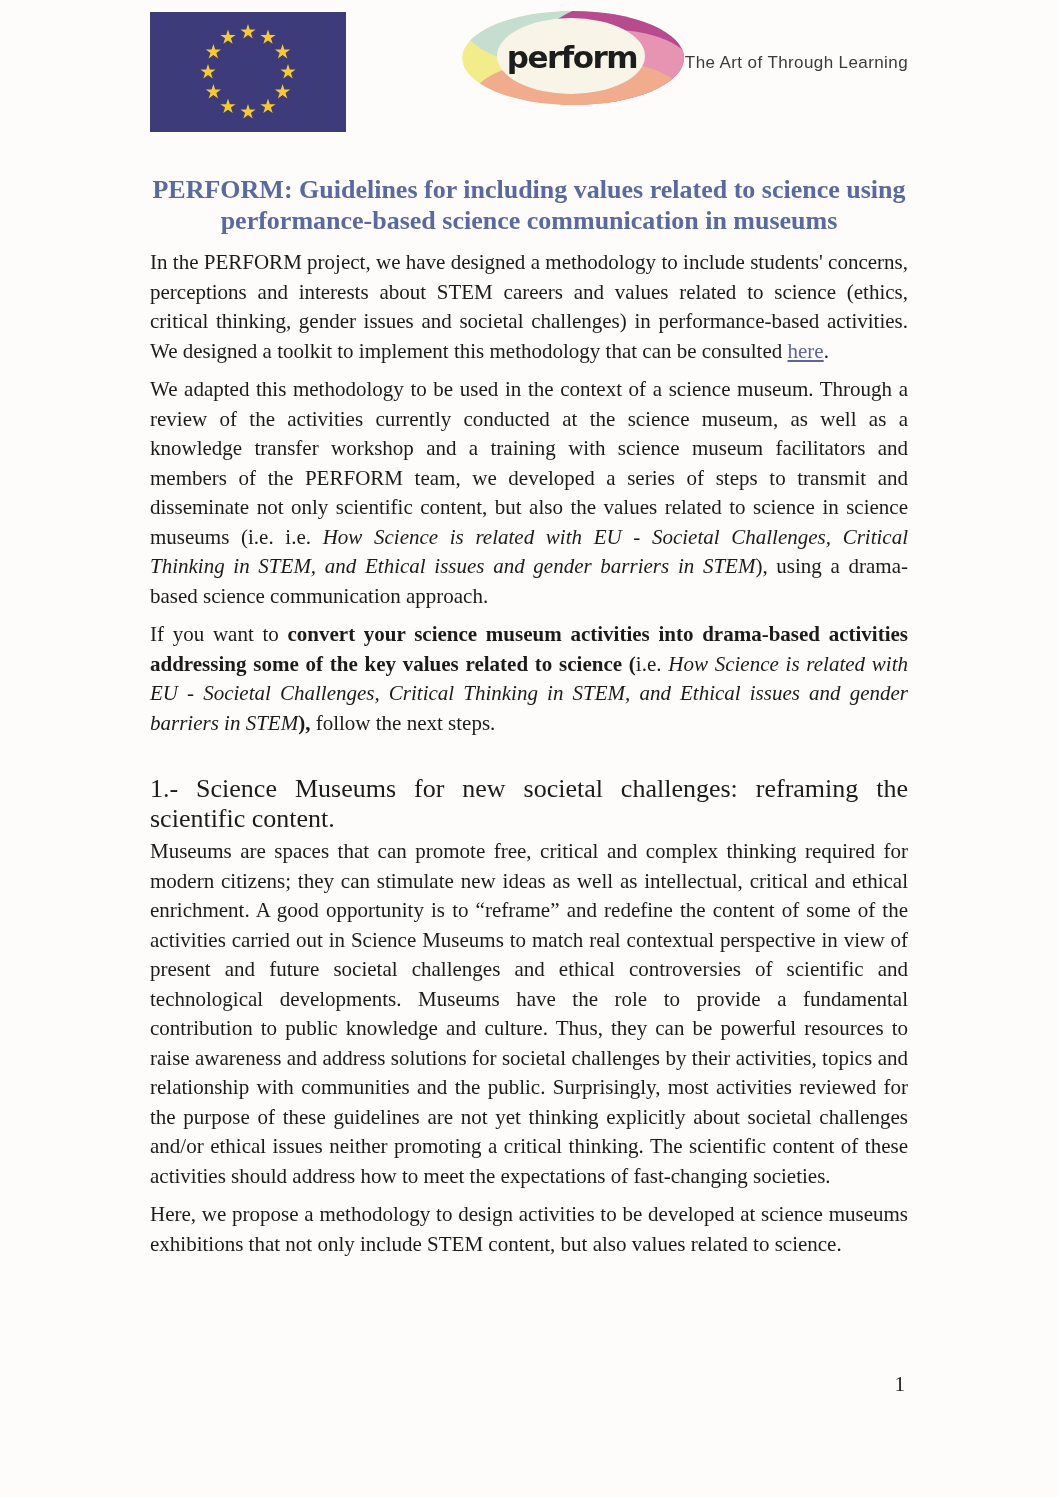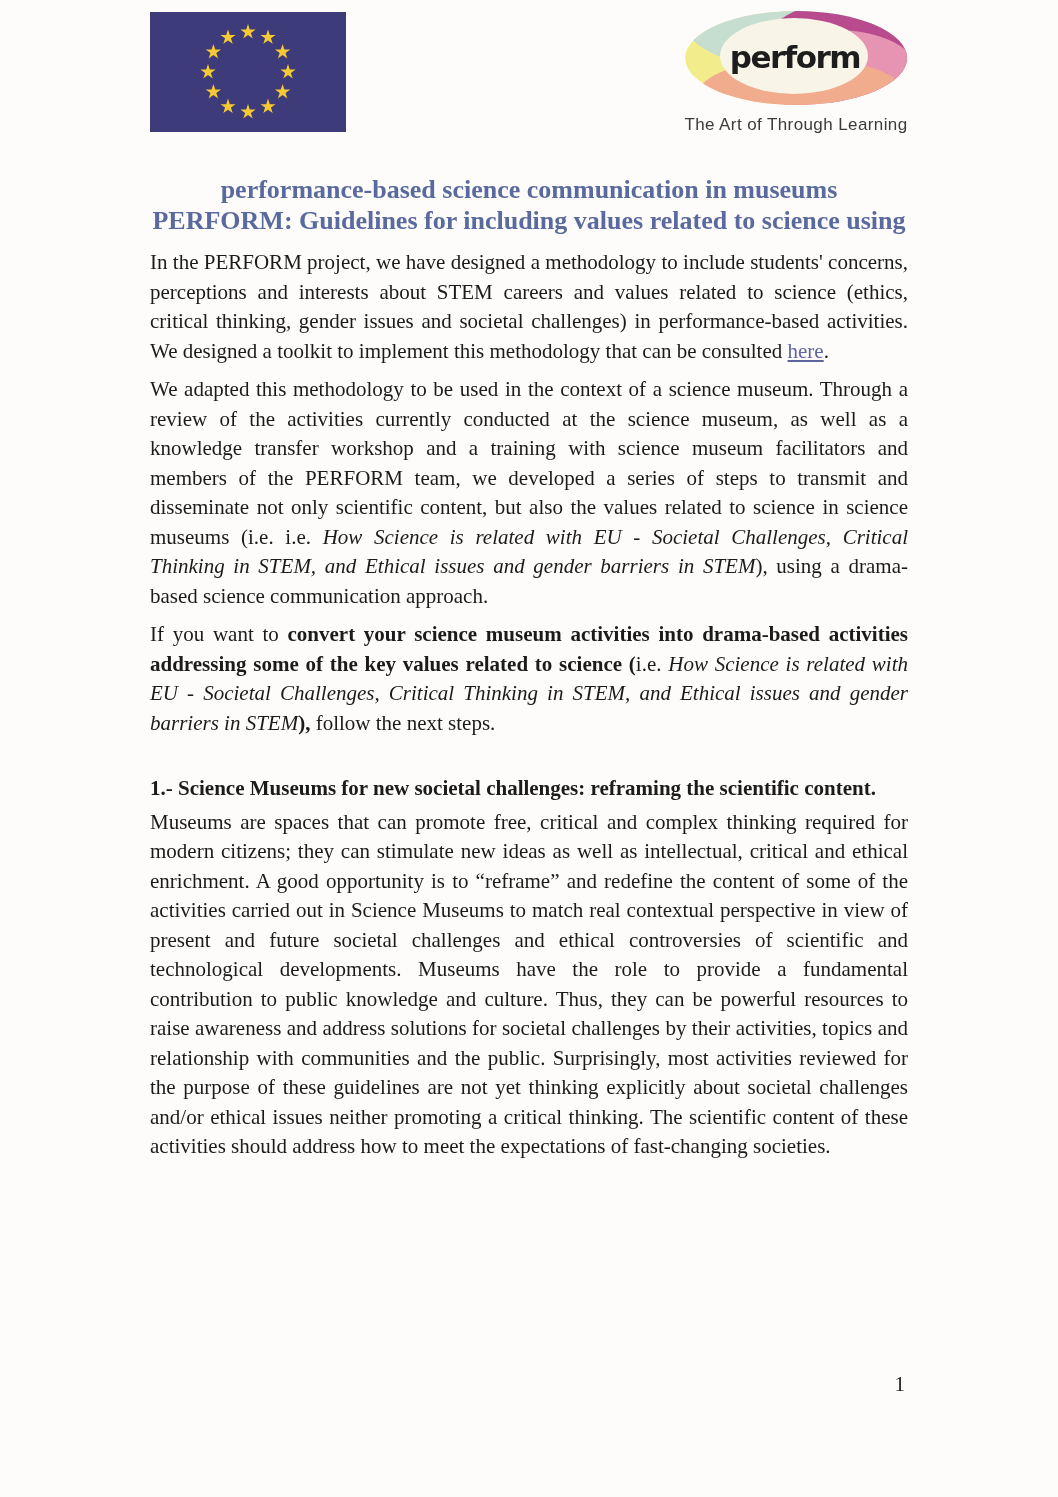--- a/index.html
+++ b/index.html
@@ -29,7 +29,7 @@
   .eu-flag { display: block; }
   .logo-block {
     display: flex;
-    flex-direction: column;
+    flex-direction: row;
     align-items: center;
     margin-top: -2px;
   }

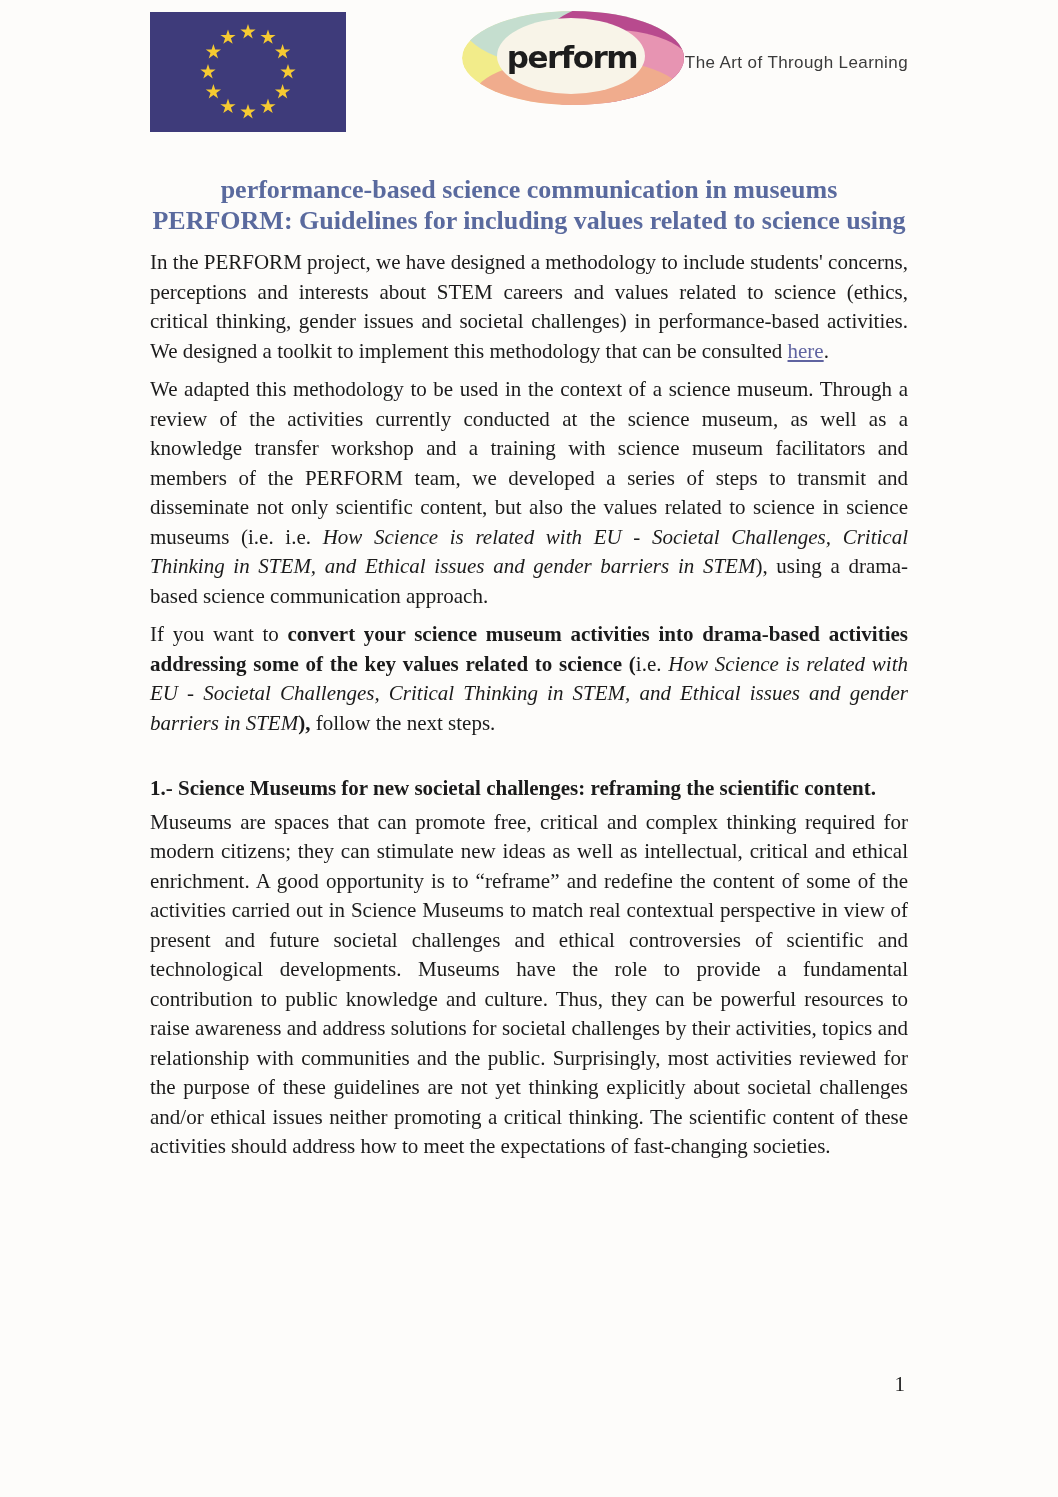--- a/index.html
+++ b/index.html
@@ -137,8 +137,8 @@
     </div>
 
     <div class="doc-title">
+      <div>PERFORM: Guidelines for including values related to science using</div>
       <div>performance-based science communication in museums</div>
-      <div>PERFORM: Guidelines for including values related to science using</div>
     </div>
 
     <div class="body-text">

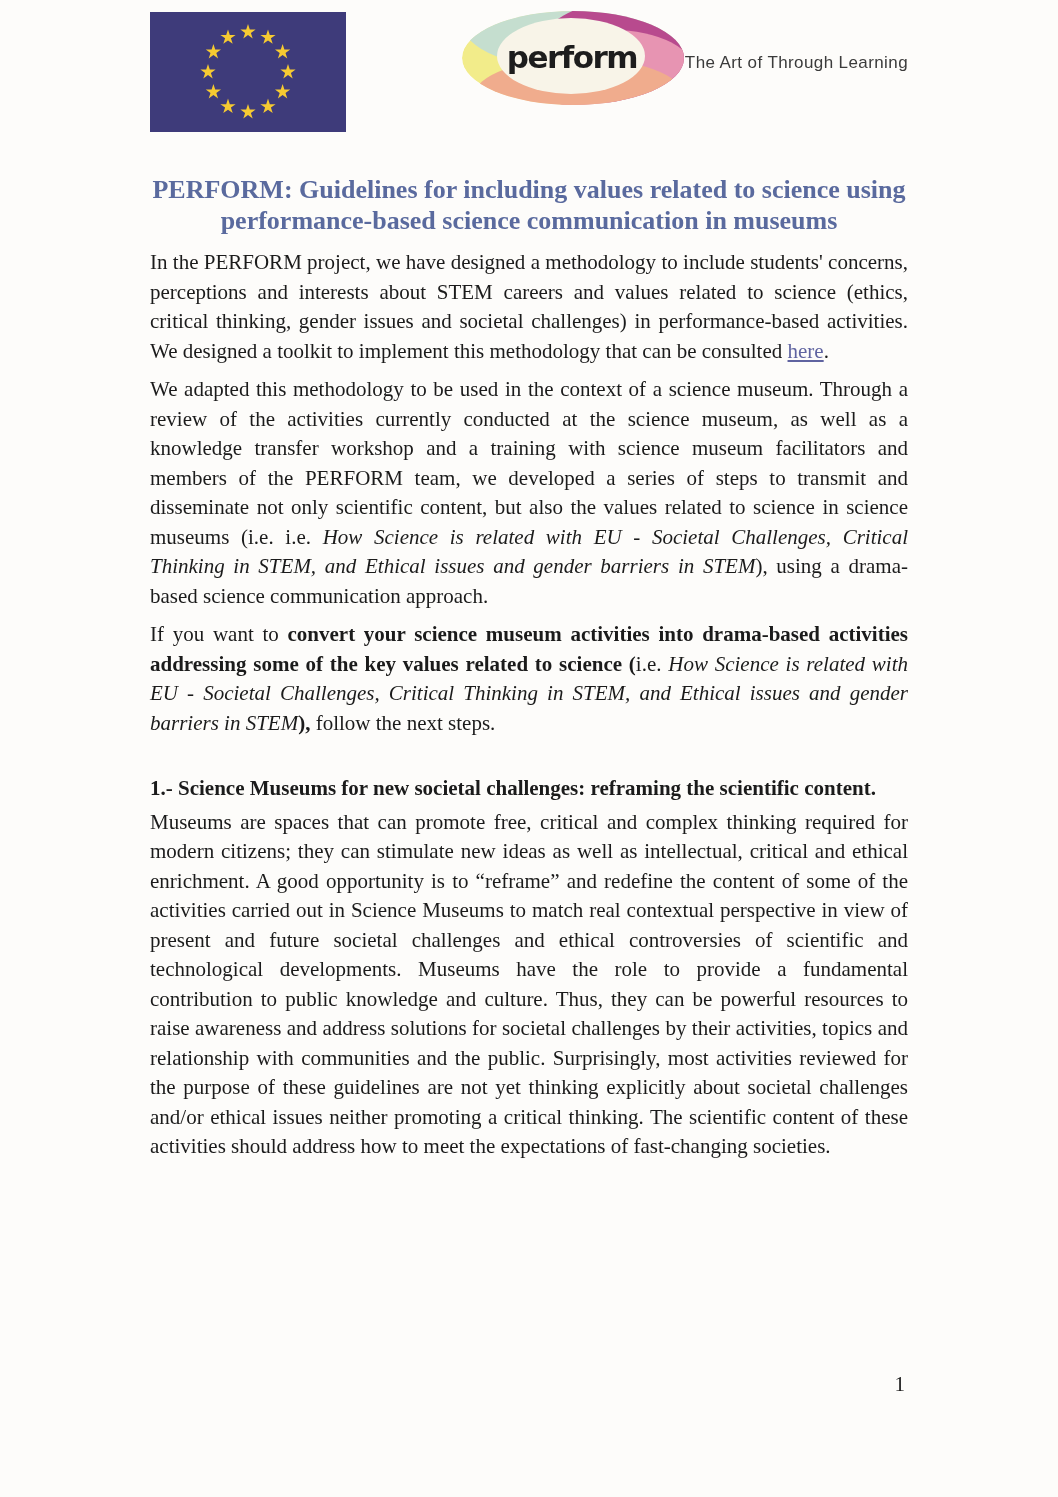--- a/index.html
+++ b/index.html
@@ -64,9 +64,9 @@
     text-align: left;
   }
   p.heading {
-    font-size: 21px;
+    font-size: 26px;
     line-height: 29.5px;
-    font-weight: bold;
+    font-weight: normal;
     text-align: justify;
     margin-top: 36px;
     margin-bottom: 4px;

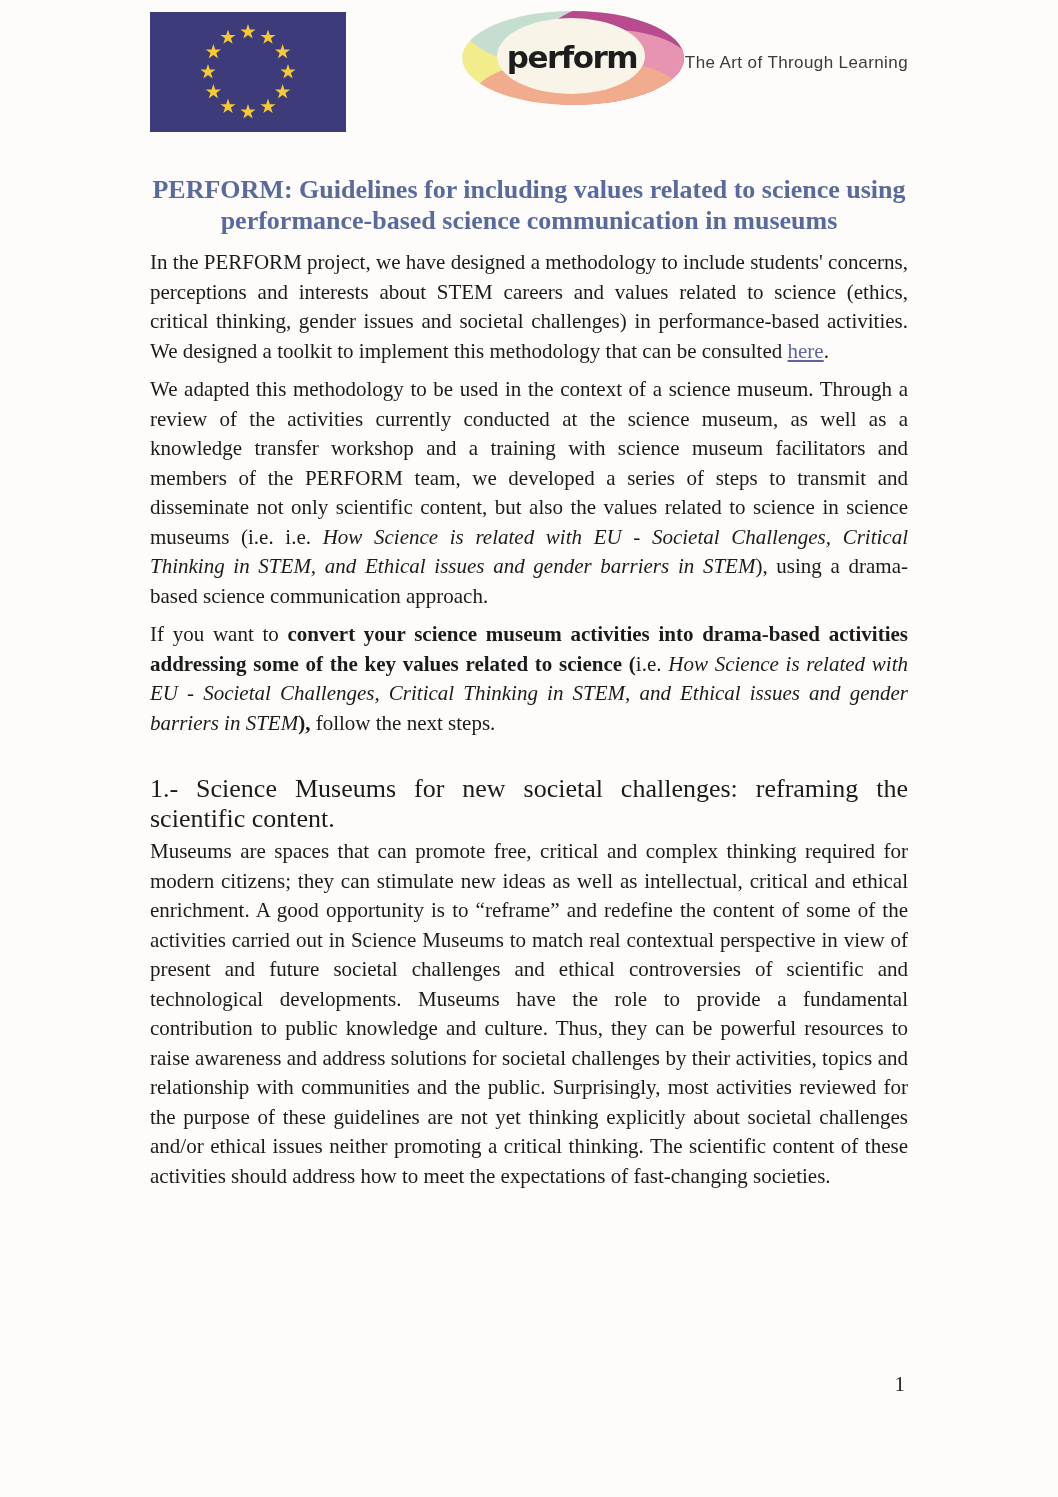--- a/index.html
+++ b/index.html
@@ -147,6 +147,7 @@
       <p class="para"><span class="seg-normal">If you want to </span><span class="seg-bold">convert your science museum activities into drama-based activities addressing some of the key values related to science (</span><span class="seg-normal">i.e. </span><span class="seg-italic">How Science is related with EU - Societal Challenges, Critical Thinking in STEM, and Ethical issues and gender barriers in STEM</span><span class="seg-bold">),</span><span class="seg-normal"> follow the next steps.</span></p>
       <p class="heading"><span class="seg-normal">1.- Science Museums for new societal challenges: reframing the scientific content.</span></p>
       <p class="para"><span class="seg-normal">Museums are spaces that can promote free, critical and complex thinking required for modern citizens; they can stimulate new ideas as well as intellectual, critical and ethical enrichment. A good opportunity is to “reframe” and redefine the content of some of the activities carried out in Science Museums to match real contextual perspective in view of present and future societal challenges and ethical controversies of scientific and technological developments. Museums have the role to provide a fundamental contribution to public knowledge and culture. Thus, they can be powerful resources to raise awareness and address solutions for societal challenges by their activities, topics and relationship with communities and the public. Surprisingly, most activities reviewed for the purpose of these guidelines are not yet thinking explicitly about societal challenges and/or ethical issues neither promoting a critical thinking. The scientific content of these activities should address how to meet the expectations of fast-changing societies.</span></p>
+      <p class="para"><span class="seg-normal">Here, we propose a methodology to design activities to be developed at science museums exhibitions that not only include STEM content, but also values related to science.</span></p>
     </div>
 
   </div>

